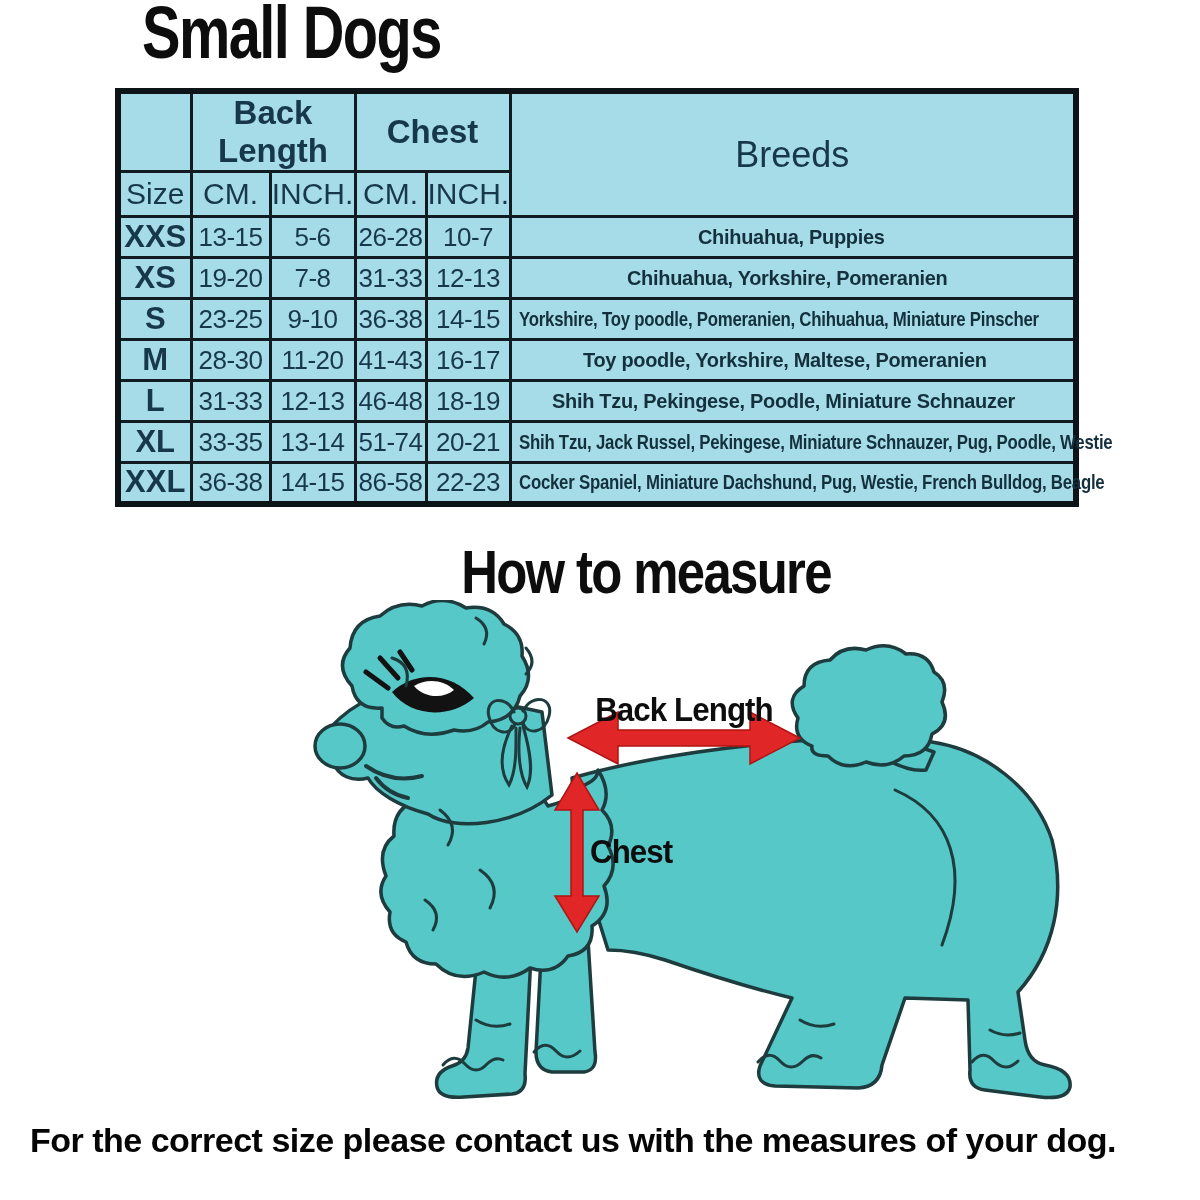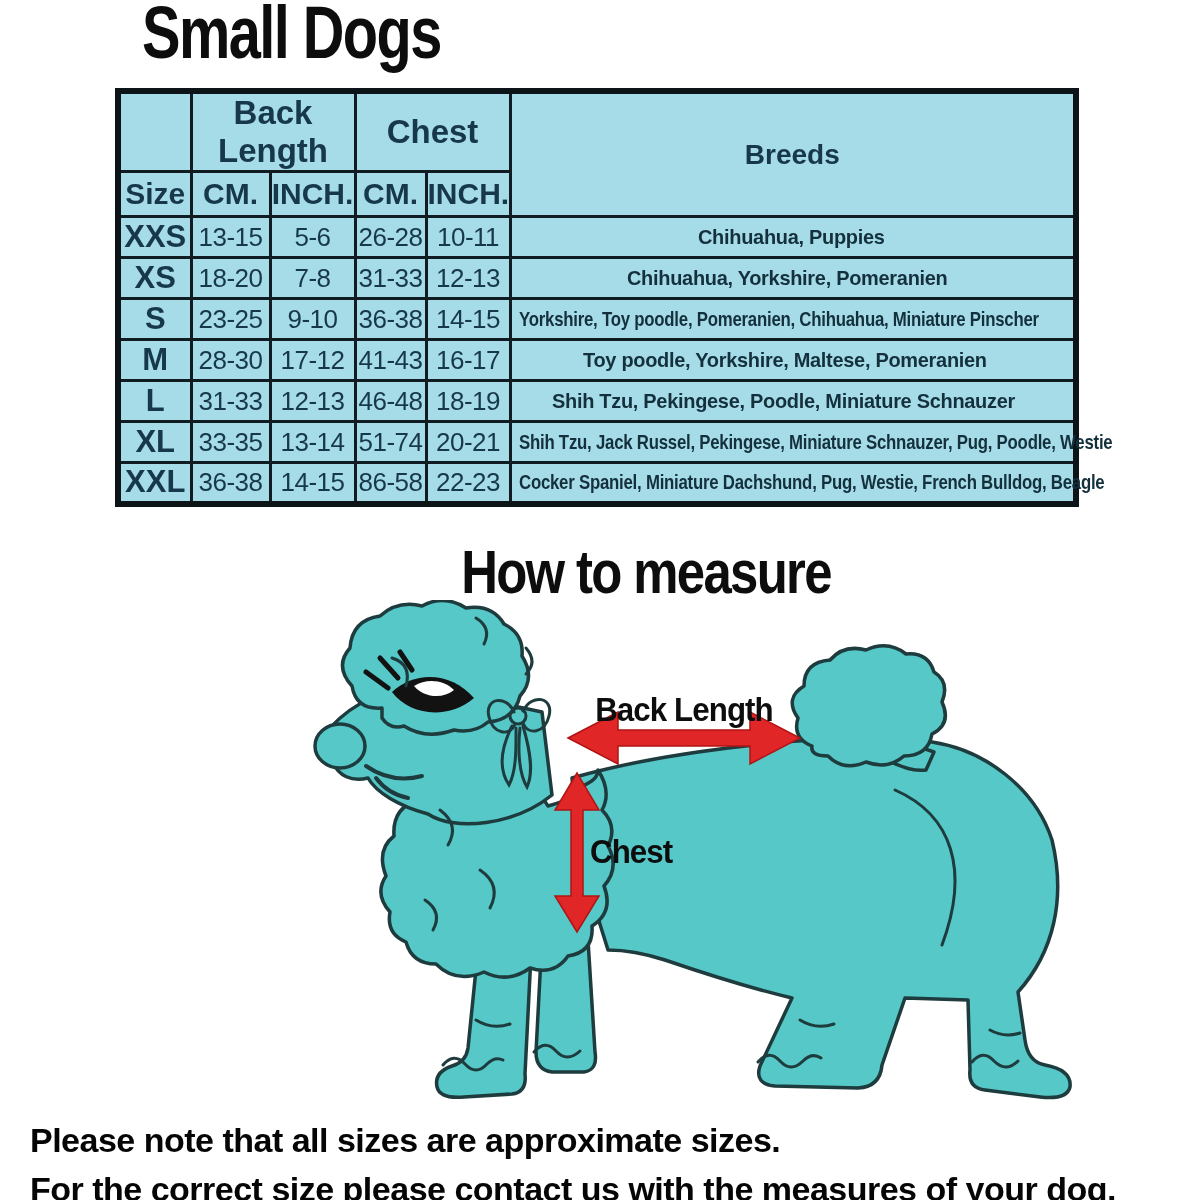--- a/index.html
+++ b/index.html
@@ -25,7 +25,7 @@
     padding:0;overflow:visible;
   }
   .group-head{font-size:33px;font-weight:bold;color:#17384a;}
-  .breeds-head{font-size:28px;font-weight:bold;color:#17384a;}
+  .breeds-head{font-size:36px;font-weight:normal;color:#17384a;}
   .sub-head{font-size:30px;font-weight:bold;color:#e8394d;}
   .size-cell{font-size:31px;font-weight:bold;color:#17384a;}
   .num{font-size:26px;font-weight:normal;color:#14303d;letter-spacing:-0.5px;}

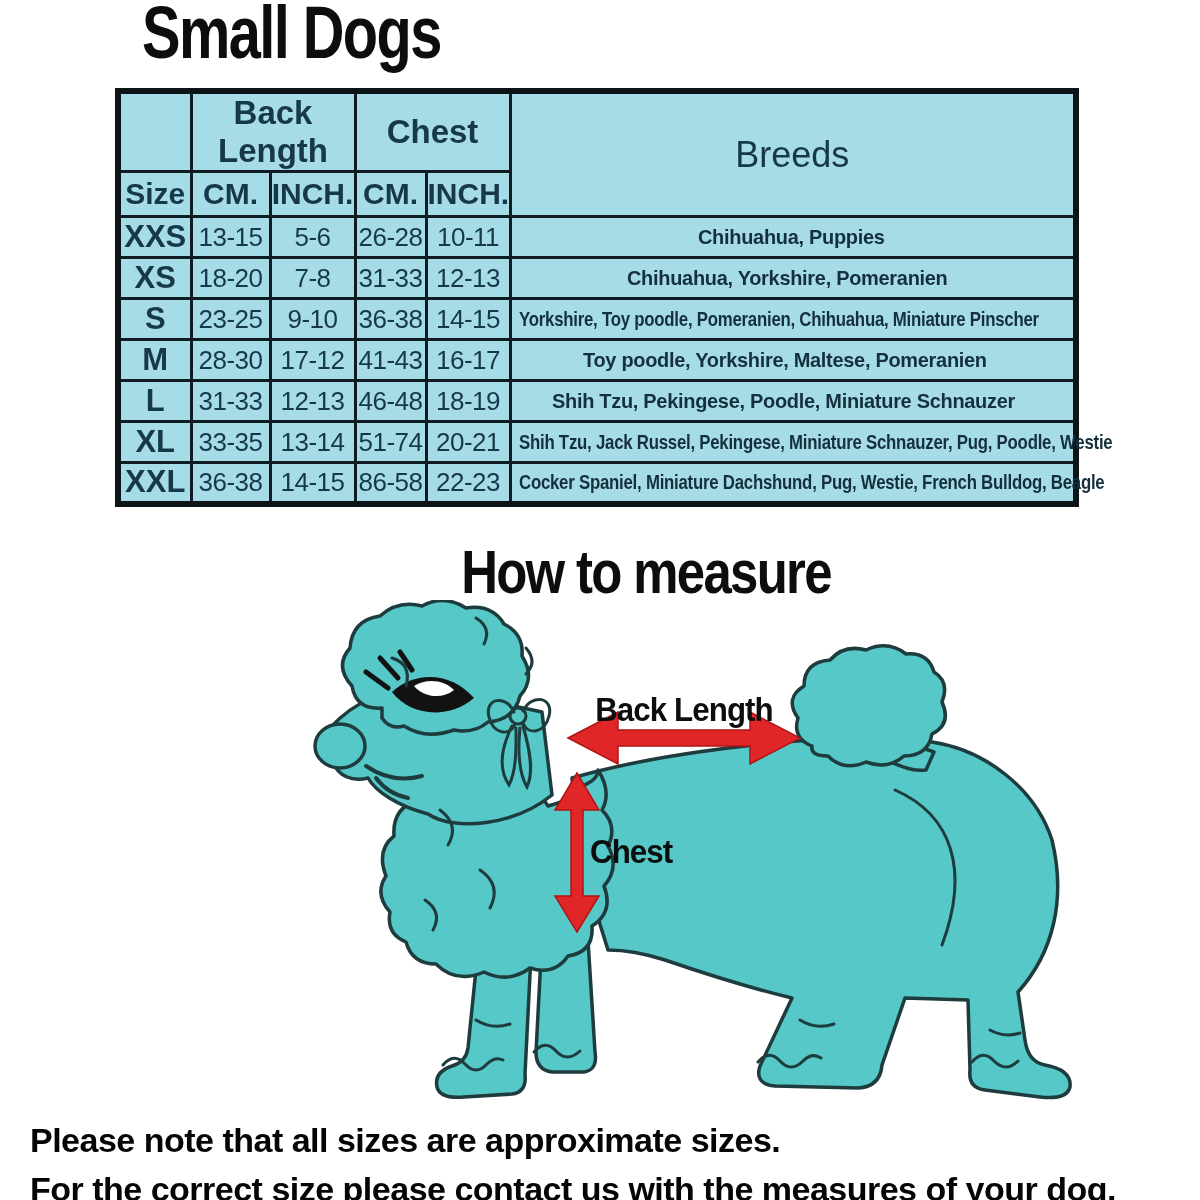--- a/index.html
+++ b/index.html
@@ -26,7 +26,7 @@
   }
   .group-head{font-size:33px;font-weight:bold;color:#17384a;}
   .breeds-head{font-size:36px;font-weight:normal;color:#17384a;}
-  .sub-head{font-size:30px;font-weight:bold;color:#e8394d;}
+  .sub-head{font-size:30px;font-weight:normal;color:#e8394d;}
   .size-cell{font-size:31px;font-weight:bold;color:#17384a;}
   .num{font-size:26px;font-weight:normal;color:#14303d;letter-spacing:-0.5px;}
   .breeds{text-align:center;padding-left:7px !important;}

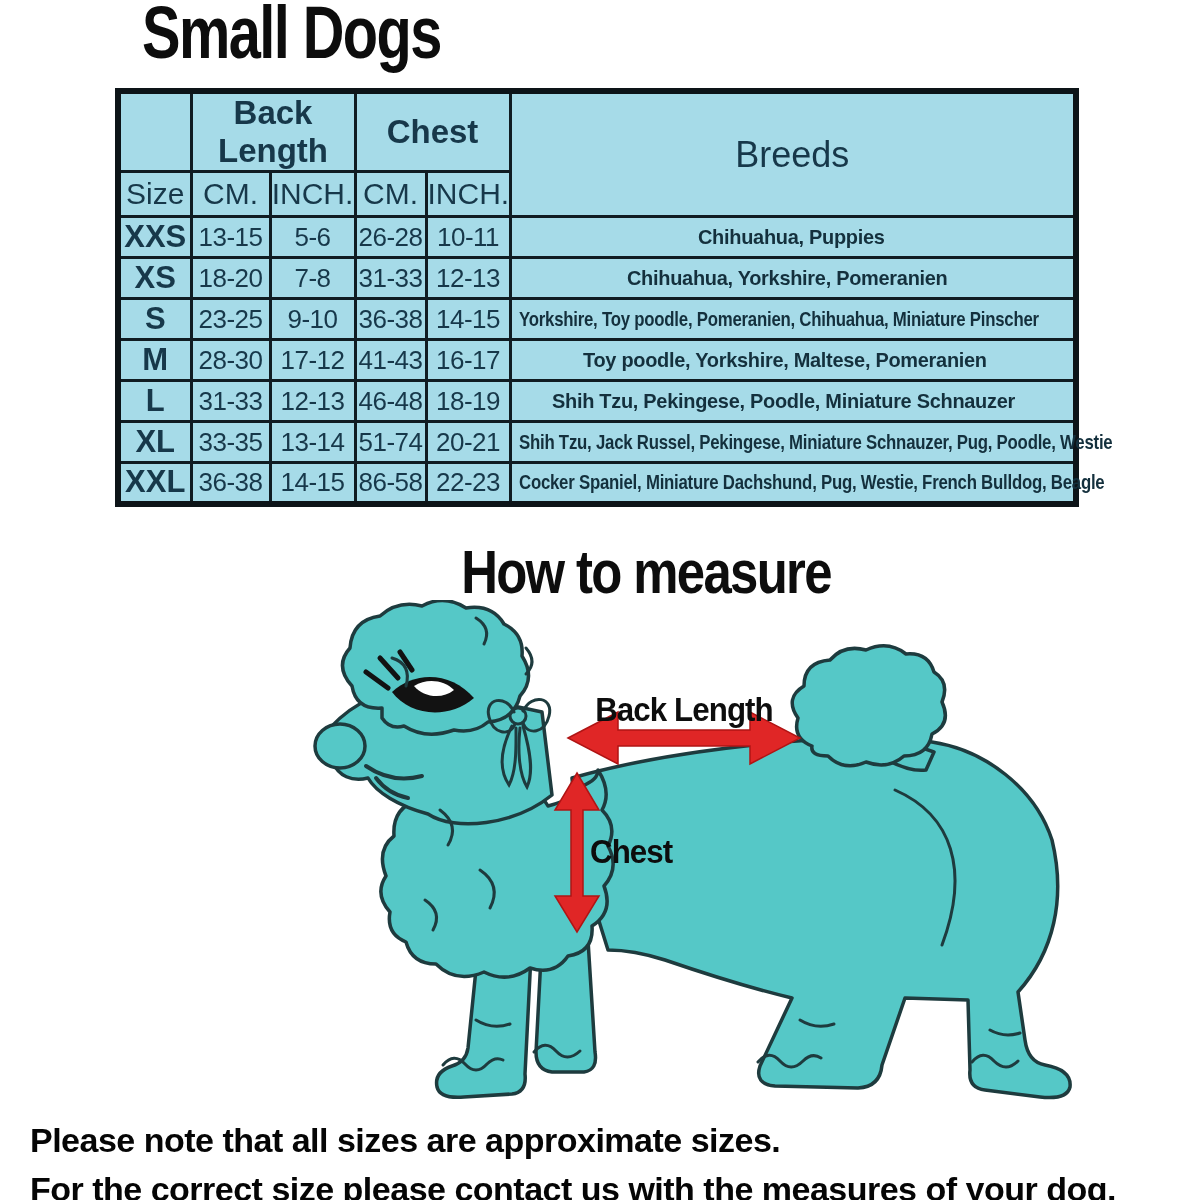--- a/index.html
+++ b/index.html
@@ -89,7 +89,7 @@
       <td class="num">13-15</td>
       <td class="num">5-6</td>
       <td class="num">26-28</td>
-      <td class="num">10-11</td>
+      <td class="num">10-7</td>
       <td class="breeds"><span class="btext c95">Chihuahua, Puppies</span></td>
     </tr>
     <tr style="height:41px">

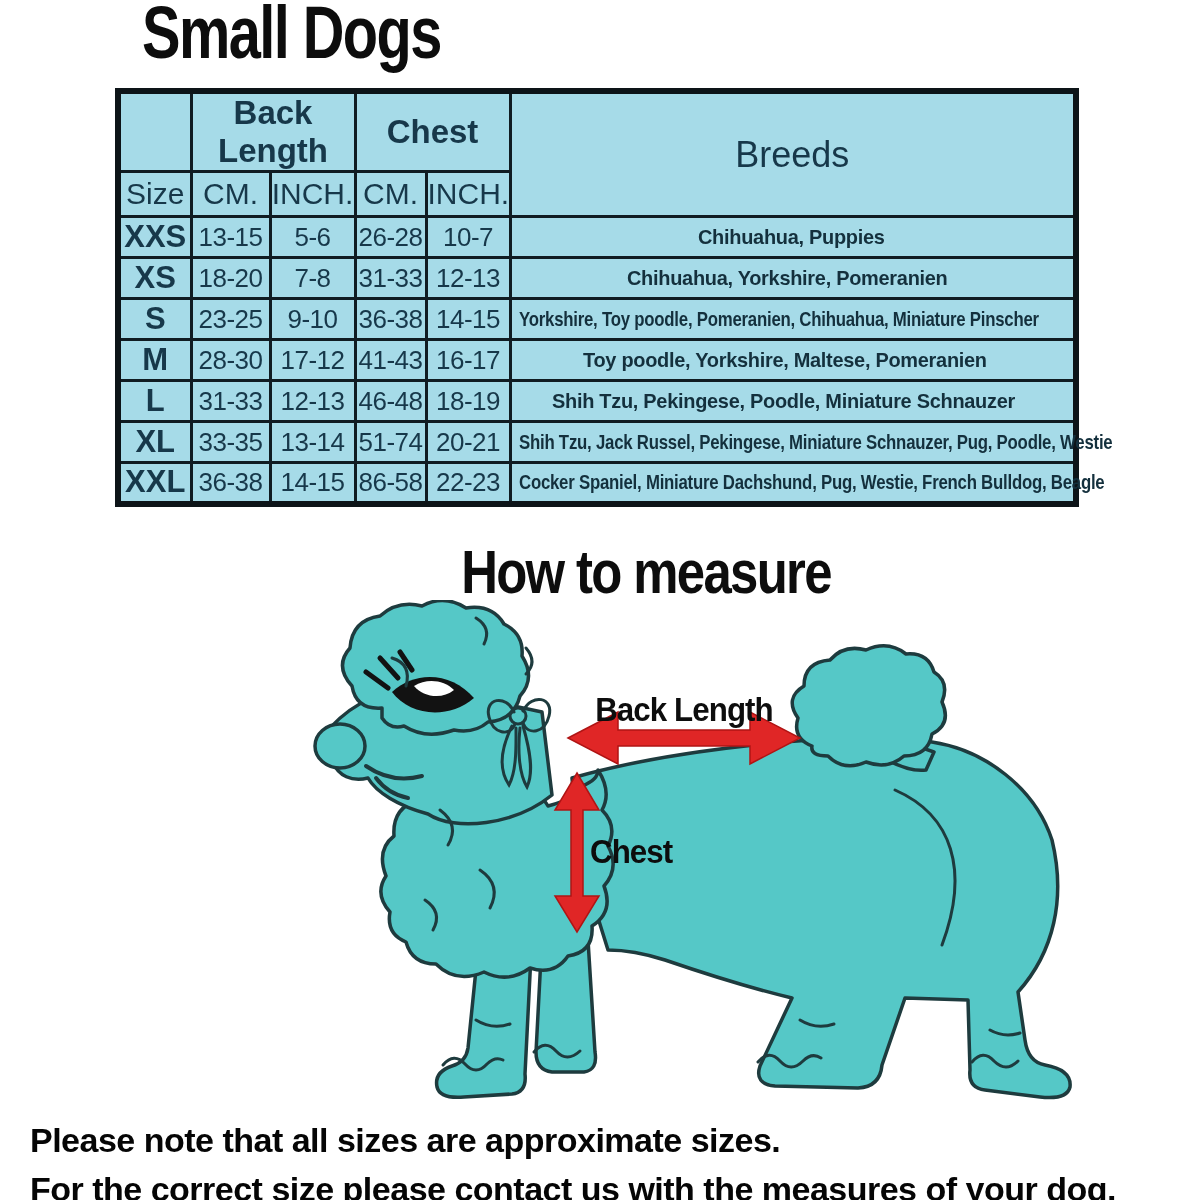--- a/index.html
+++ b/index.html
@@ -94,7 +94,7 @@
     </tr>
     <tr style="height:41px">
       <td class="size-cell">XS</td>
-      <td class="num">18-20</td>
+      <td class="num">19-20</td>
       <td class="num">7-8</td>
       <td class="num">31-33</td>
       <td class="num">12-13</td>

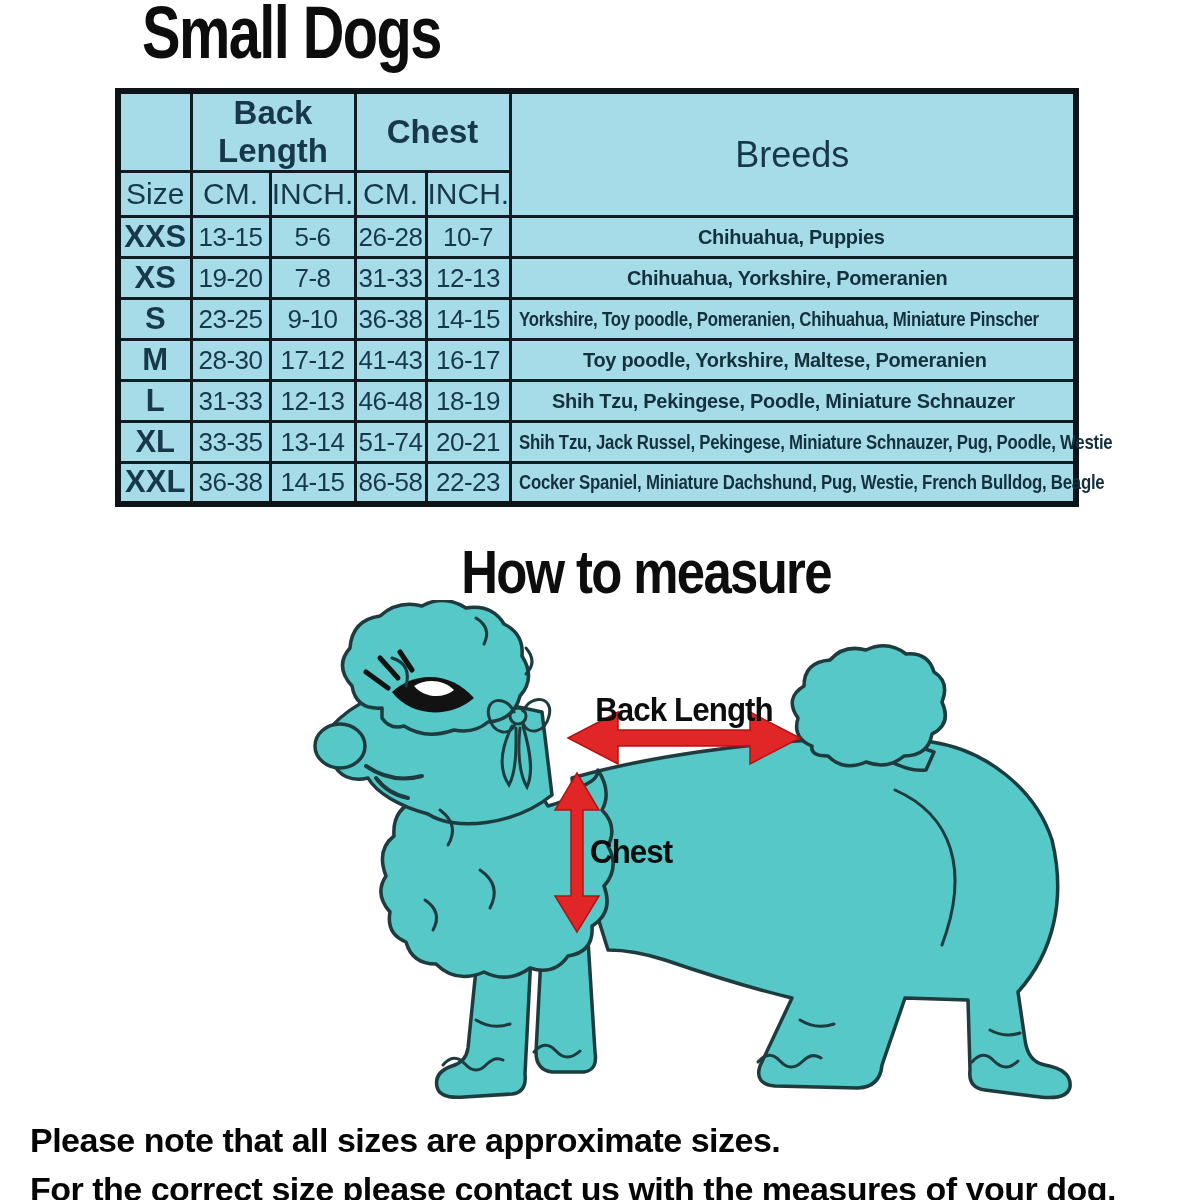--- a/index.html
+++ b/index.html
@@ -111,7 +111,7 @@
     <tr style="height:41px">
       <td class="size-cell">M</td>
       <td class="num">28-30</td>
-      <td class="num">17-12</td>
+      <td class="num">11-20</td>
       <td class="num">41-43</td>
       <td class="num">16-17</td>
       <td class="breeds"><span class="btext c95">Toy poodle, Yorkshire, Maltese, Pomeranien</span></td>

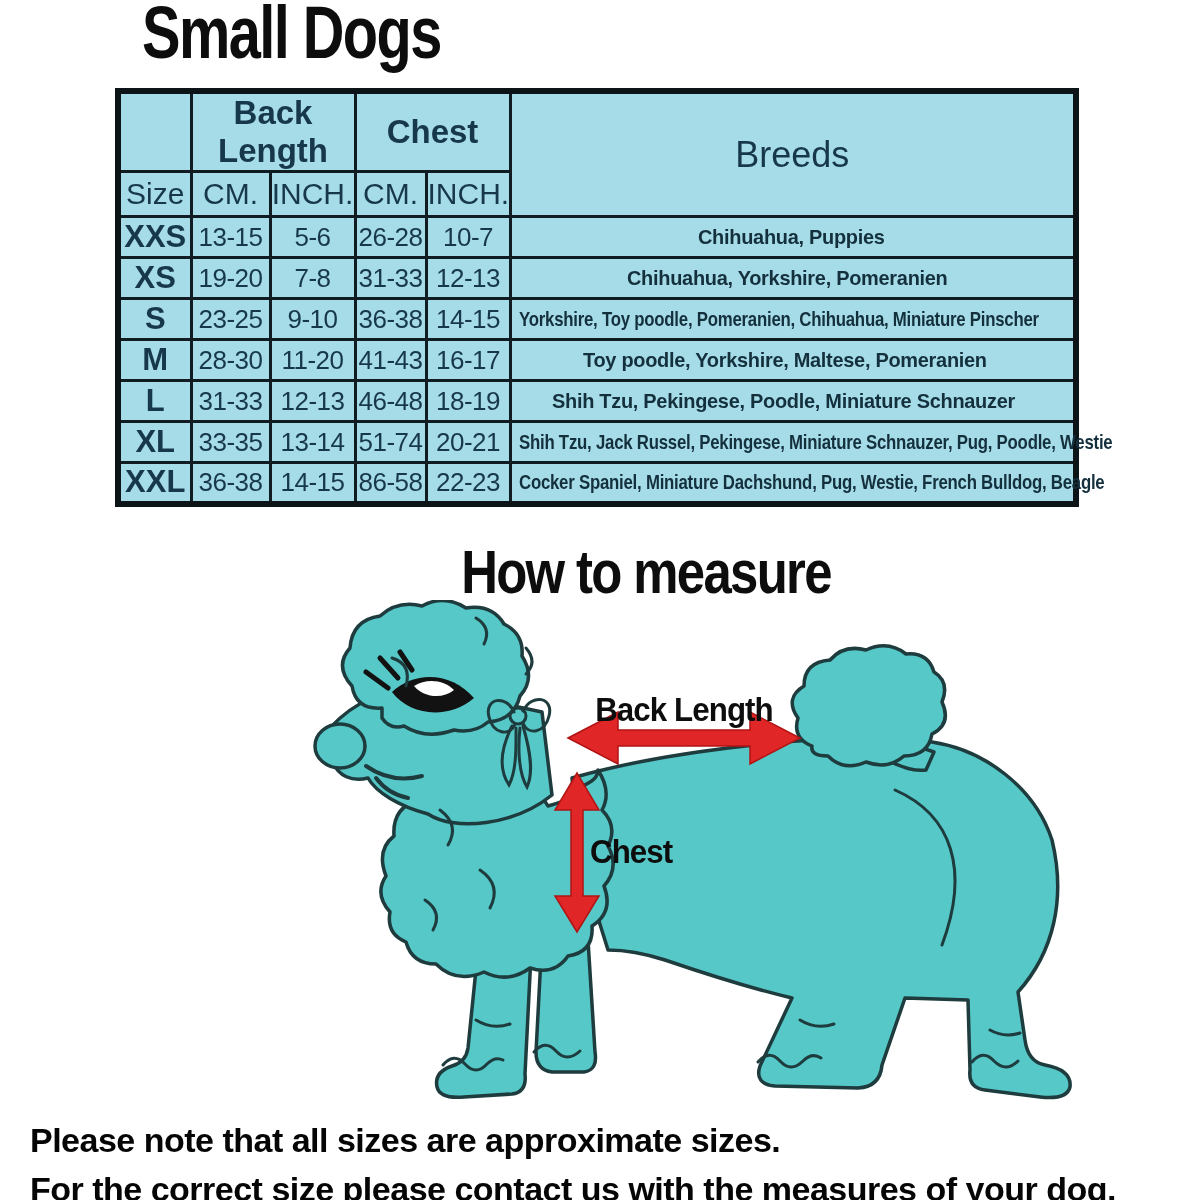--- a/index.html
+++ b/index.html
@@ -243,7 +243,6 @@
 <div class="arrow-label chest-label">Chest</div>
 
 <div class="footer">
-  <div>Please note that all sizes are approximate sizes.</div>
   <div>For the correct size please contact us with the measures of your dog.</div>
 </div>
 

